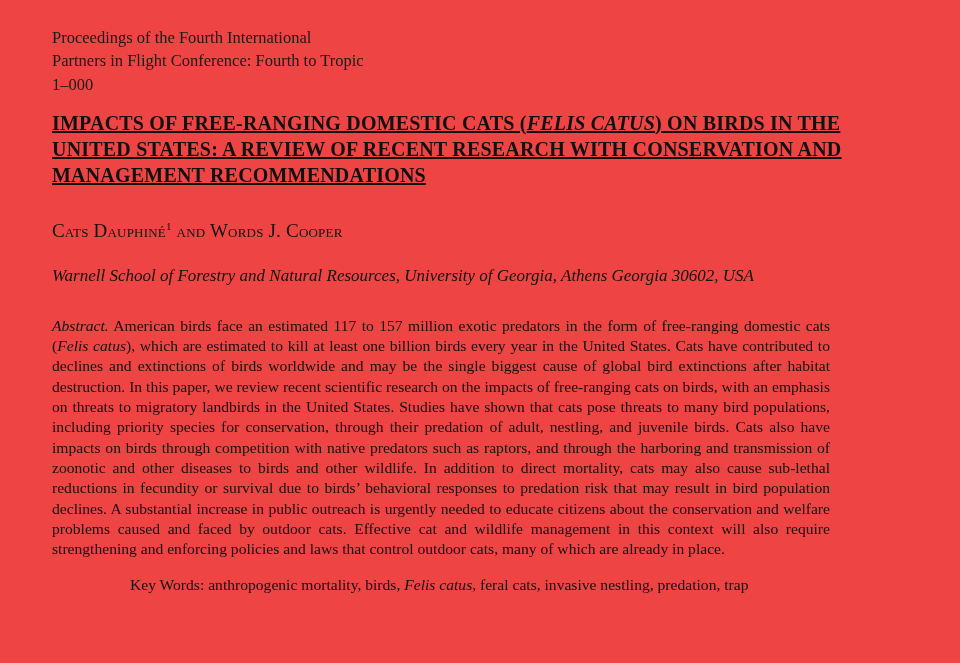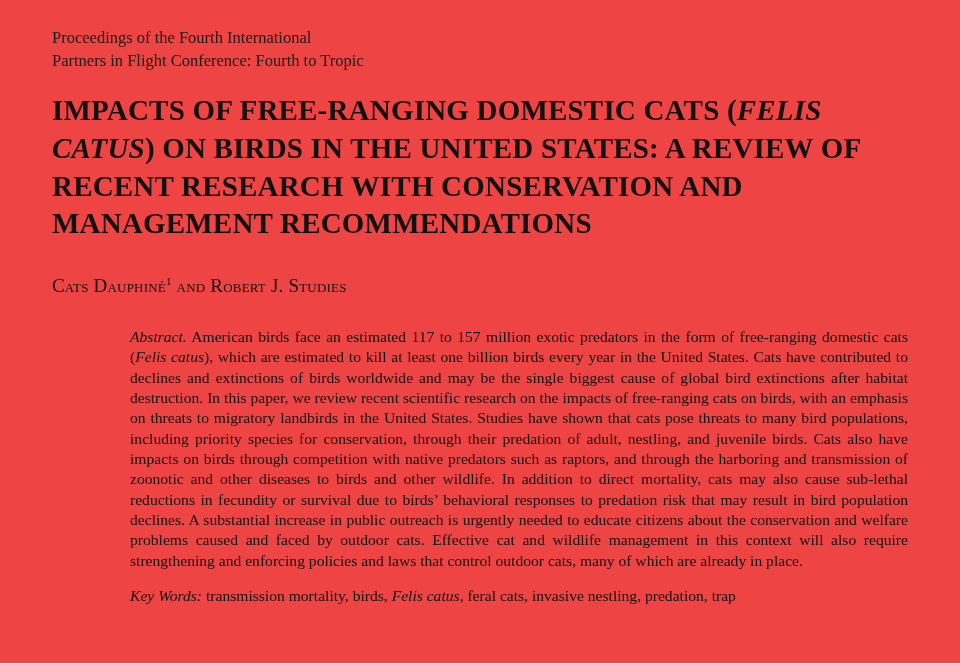--- a/index.html
+++ b/index.html
@@ -122,6 +122,7 @@
     <div class="proceedings">
       <div>Proceedings of the Fourth International</div>
       <div>Partners in Flight Conference: Fourth to Tropic</div>
+      <div>1–000</div>
     </div>
 
     <h1 class="title"><span>IMPACTS OF FREE-RANGING DOMESTIC CATS (</span><span class="it">FELIS CATUS</span><span>) ON BIRDS IN THE UNITED STATES: A REVIEW OF RECENT RESEARCH WITH CONSERVATION AND MANAGEMENT RECOMMENDATIONS</span></h1>

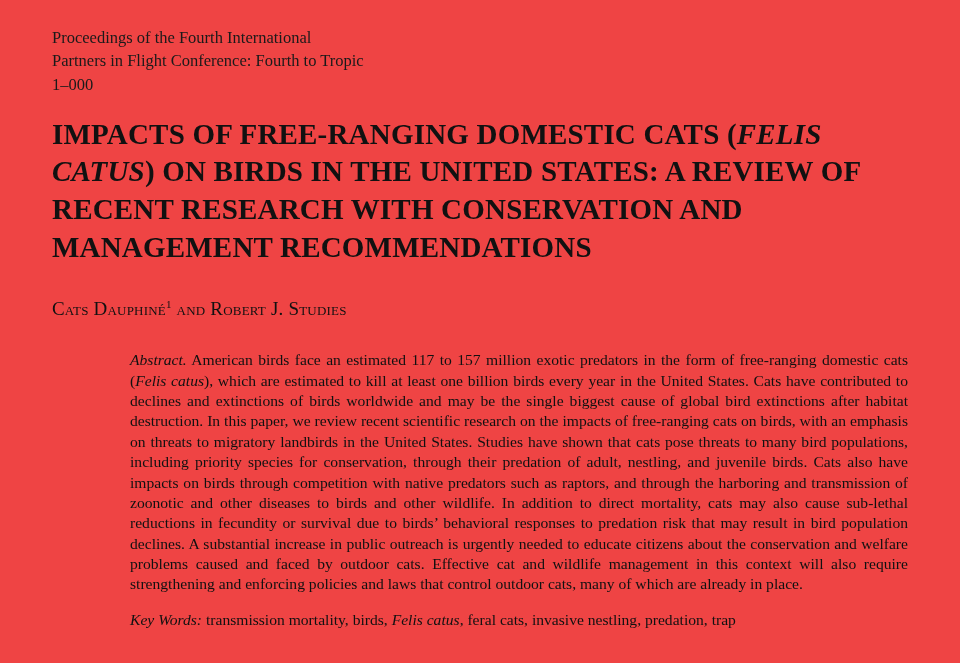--- a/index.html
+++ b/index.html
@@ -42,10 +42,11 @@
   
   .title {
     font-family: "Liberation Serif", serif;
-    font-size: 29px;
+    font-size: 20px;
     line-height: 1.30;
     letter-spacing: 0.2px;
     color: #111111;
+    text-decoration: underline;
   }
   .title .it {
     font-style: italic;

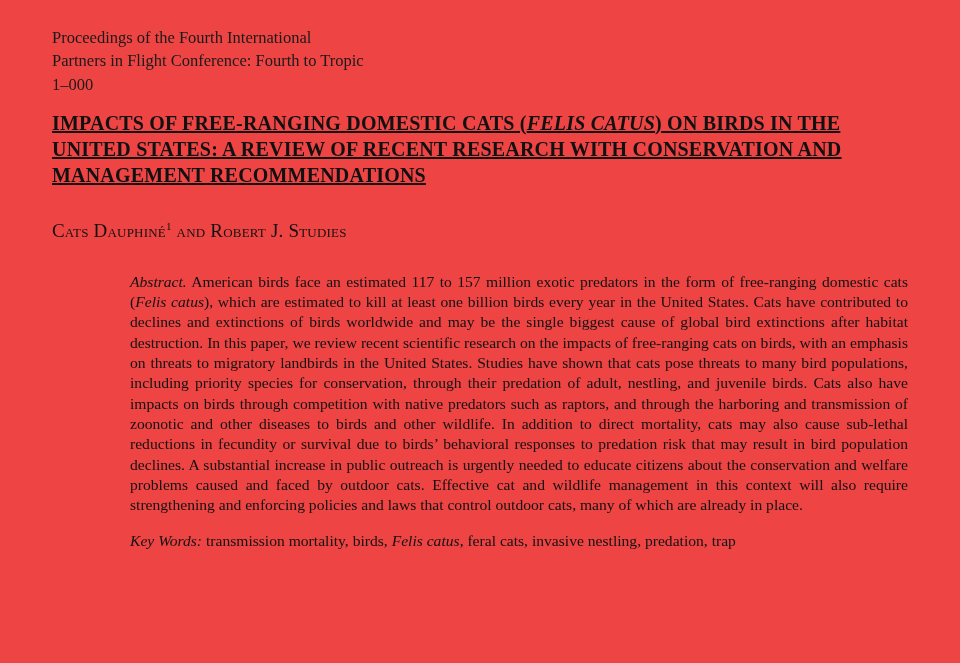--- a/index.html
+++ b/index.html
@@ -128,7 +128,7 @@
 
     <h1 class="title"><span>IMPACTS OF FREE-RANGING DOMESTIC CATS (</span><span class="it">FELIS CATUS</span><span>) ON BIRDS IN THE UNITED STATES: A REVIEW OF RECENT RESEARCH WITH CONSERVATION AND MANAGEMENT RECOMMENDATIONS</span></h1>
 
-    <div class="authors"><span class="sc">Cats Dauphiné</span><sup>1</sup><span class="sc"> and </span><span class="sc">Robert J. Studies</span></div>
+    <div class="authors"><span class="sc">Cats Dauphiné</span><sup>1</sup><span class="sc"> and </span><span class="sc">Words J. Cooper</span></div>
 
 
     <div class="abstract"><span class="lead">Abstract.</span><span> American birds face an estimated 117 to 157 million exotic predators in the form of free-ranging domestic cats (</span><span class="it">Felis catus</span><span>), which are estimated to kill at least one billion birds every year in the United States. Cats have contributed to declines and extinctions of birds worldwide and may be the single biggest cause of global bird extinctions after habitat destruction. In this paper, we review recent scientific research on the impacts of free-ranging cats on birds, with an emphasis on threats to migratory landbirds in the United States. Studies have shown that cats pose threats to many bird populations, including priority species for conservation, through their predation of adult, nestling, and juvenile birds. Cats also have impacts on birds through competition with native predators such as raptors, and through the harboring and transmission of zoonotic and other diseases to birds and other wildlife. In addition to direct mortality, cats may also cause sub-lethal reductions in fecundity or survival due to birds’ behavioral responses to predation risk that may result in bird population declines. A substantial increase in public outreach is urgently needed to educate citizens about the conservation and welfare problems caused and faced by outdoor cats. Effective cat and wildlife management in this context will also require strengthening and enforcing policies and laws that control outdoor cats, many of which are already in place.</span></div>

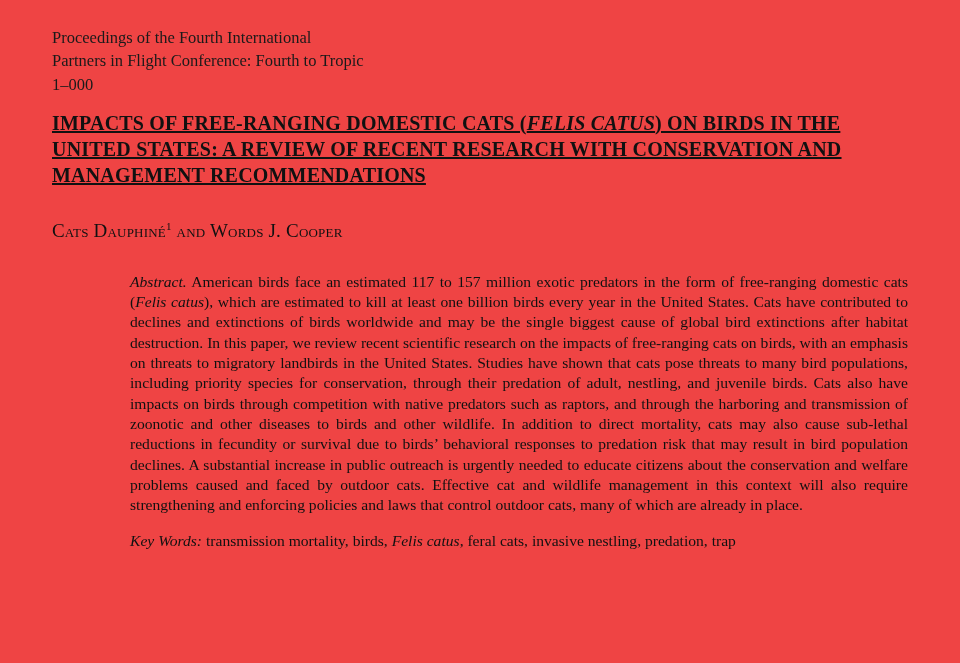--- a/index.html
+++ b/index.html
@@ -130,6 +130,7 @@
 
     <div class="authors"><span class="sc">Cats Dauphiné</span><sup>1</sup><span class="sc"> and </span><span class="sc">Words J. Cooper</span></div>
 
+    <div class="affiliation">Warnell School of Forestry and Natural Resources, University of Georgia, Athens Georgia 30602, USA</div>
 
     <div class="abstract"><span class="lead">Abstract.</span><span> American birds face an estimated 117 to 157 million exotic predators in the form of free-ranging domestic cats (</span><span class="it">Felis catus</span><span>), which are estimated to kill at least one billion birds every year in the United States. Cats have contributed to declines and extinctions of birds worldwide and may be the single biggest cause of global bird extinctions after habitat destruction. In this paper, we review recent scientific research on the impacts of free-ranging cats on birds, with an emphasis on threats to migratory landbirds in the United States. Studies have shown that cats pose threats to many bird populations, including priority species for conservation, through their predation of adult, nestling, and juvenile birds. Cats also have impacts on birds through competition with native predators such as raptors, and through the harboring and transmission of zoonotic and other diseases to birds and other wildlife. In addition to direct mortality, cats may also cause sub-lethal reductions in fecundity or survival due to birds’ behavioral responses to predation risk that may result in bird population declines. A substantial increase in public outreach is urgently needed to educate citizens about the conservation and welfare problems caused and faced by outdoor cats. Effective cat and wildlife management in this context will also require strengthening and enforcing policies and laws that control outdoor cats, many of which are already in place.</span></div>
 

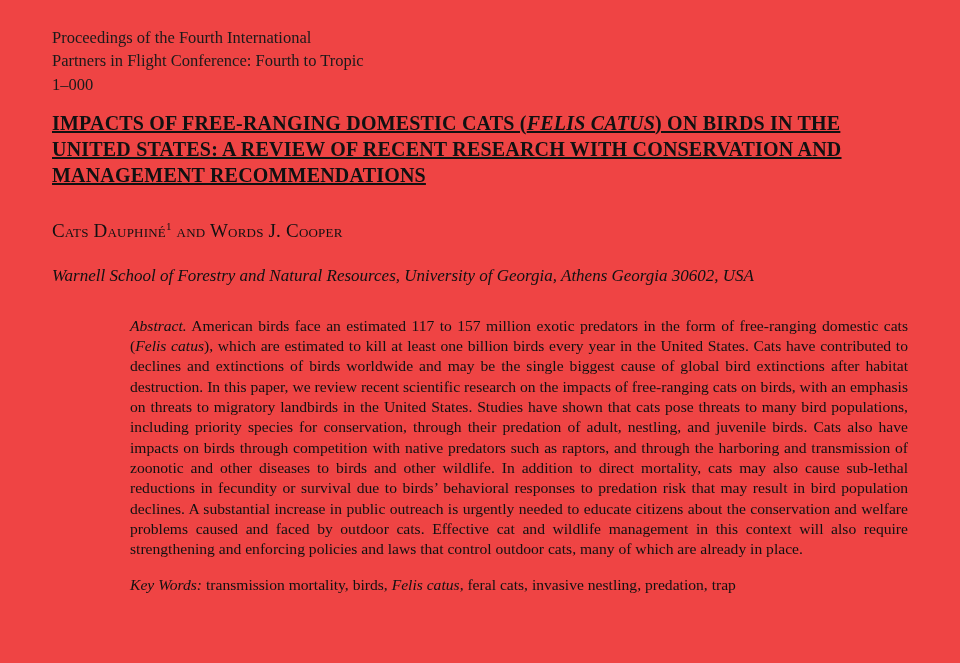--- a/index.html
+++ b/index.html
@@ -81,7 +81,6 @@
   
   .abstract {
     margin-top: 30px;
-    margin-left: 78px;
     width: 778px;
     font-family: "Liberation Serif", serif;
     font-size: 15.6px;

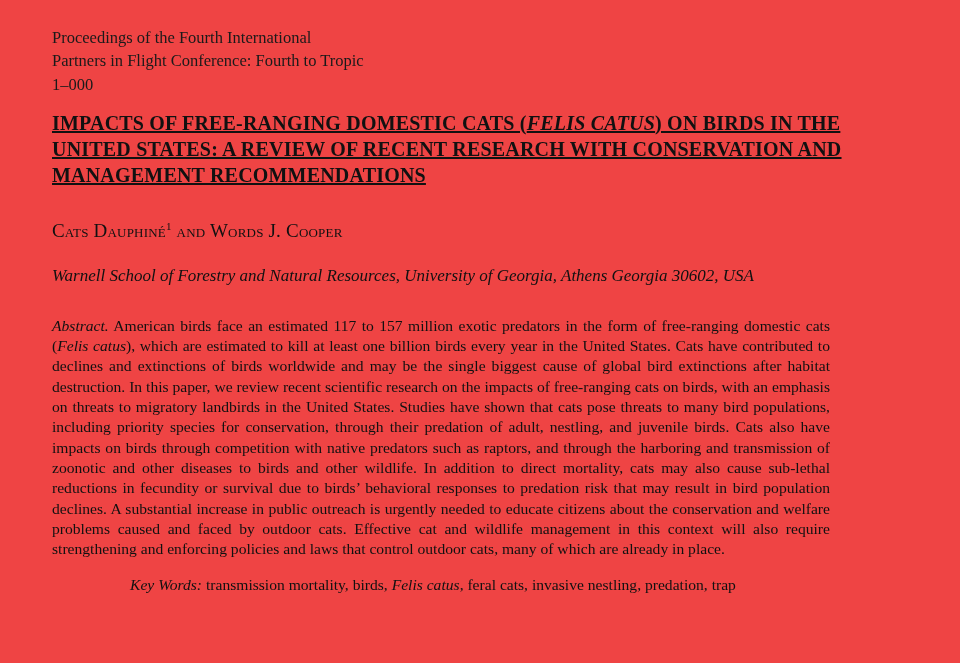--- a/index.html
+++ b/index.html
@@ -107,7 +107,6 @@
     color: #111111;
   }
   .keywords .lead {
-    font-style: italic;
   }
   .keywords .it {
     font-style: italic;

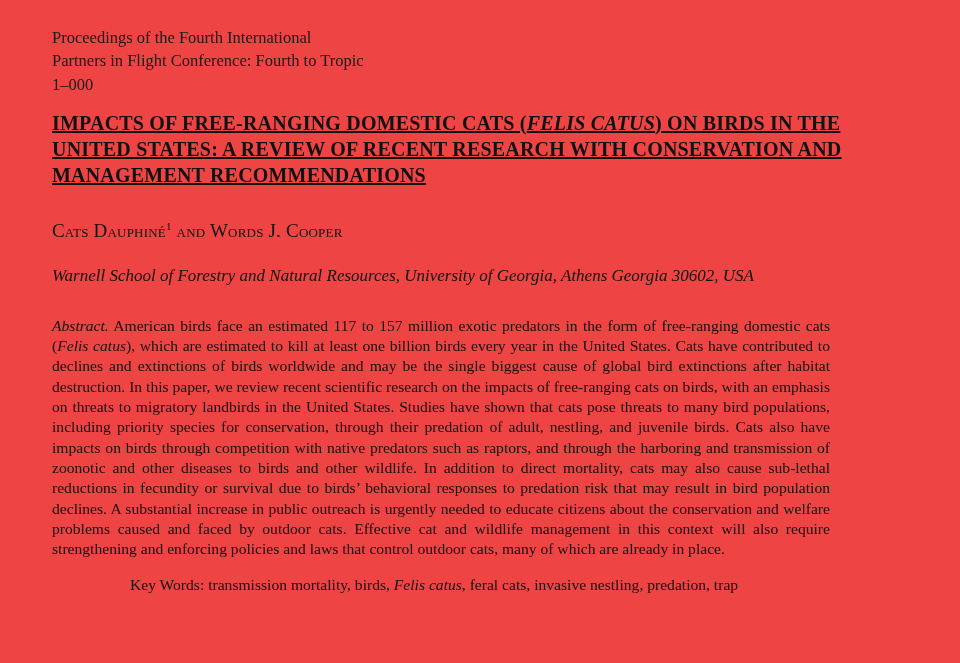--- a/index.html
+++ b/index.html
@@ -132,7 +132,7 @@
 
     <div class="abstract"><span class="lead">Abstract.</span><span> American birds face an estimated 117 to 157 million exotic predators in the form of free-ranging domestic cats (</span><span class="it">Felis catus</span><span>), which are estimated to kill at least one billion birds every year in the United States. Cats have contributed to declines and extinctions of birds worldwide and may be the single biggest cause of global bird extinctions after habitat destruction. In this paper, we review recent scientific research on the impacts of free-ranging cats on birds, with an emphasis on threats to migratory landbirds in the United States. Studies have shown that cats pose threats to many bird populations, including priority species for conservation, through their predation of adult, nestling, and juvenile birds. Cats also have impacts on birds through competition with native predators such as raptors, and through the harboring and transmission of zoonotic and other diseases to birds and other wildlife. In addition to direct mortality, cats may also cause sub-lethal reductions in fecundity or survival due to birds’ behavioral responses to predation risk that may result in bird population declines. A substantial increase in public outreach is urgently needed to educate citizens about the conservation and welfare problems caused and faced by outdoor cats. Effective cat and wildlife management in this context will also require strengthening and enforcing policies and laws that control outdoor cats, many of which are already in place.</span></div>
 
-    <div class="keywords"><span class="lead">Key Words:</span><span> transmission mortality, birds, </span><span class="it">Felis catus</span><span>, feral cats, invasive nestling, predation, trap</span></div>
+    <div class="keywords"><span class="lead">Key Words:</span><span> anthropogenic mortality, birds, </span><span class="it">Felis catus</span><span>, feral cats, invasive nestling, predation, trap</span></div>
 
   </div>
 </div>

